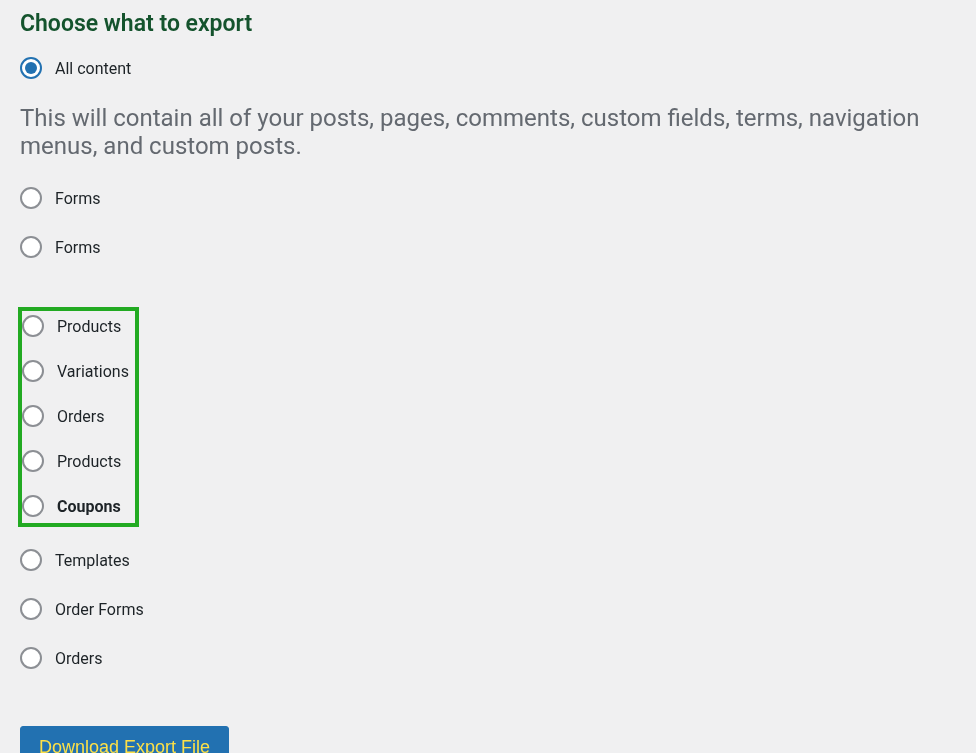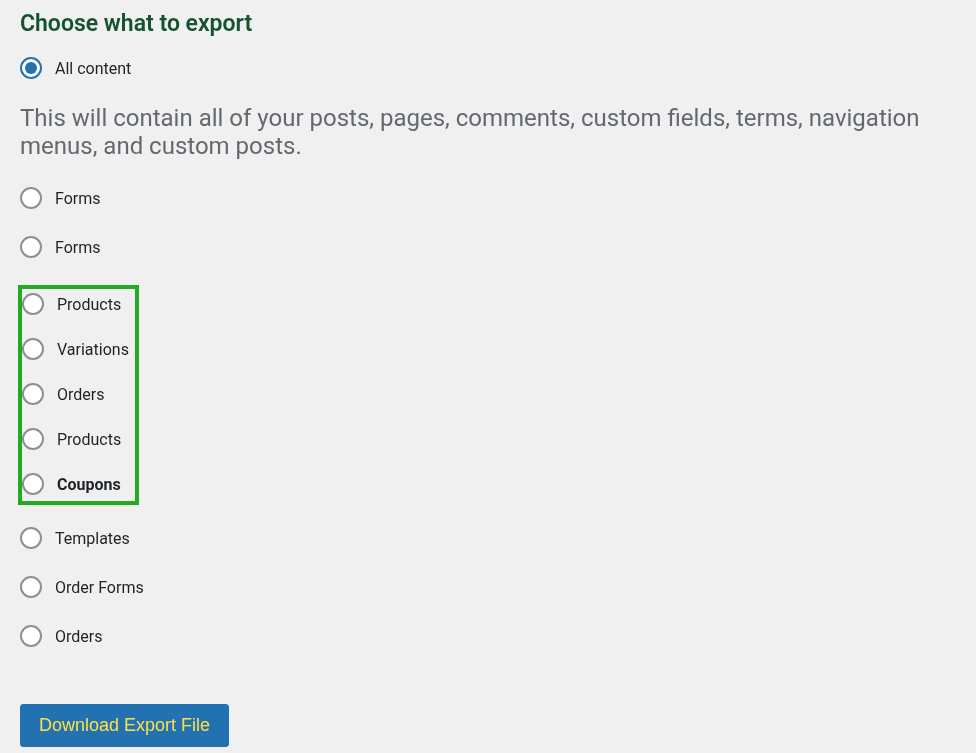--- a/index.html
+++ b/index.html
@@ -65,6 +65,7 @@
       margin-left: -2px;
       margin-bottom: 22px;
       display: inline-block;
+      margin-top: 22px;
     }
     .highlight-box .option-row {
       margin-bottom: 23px;

